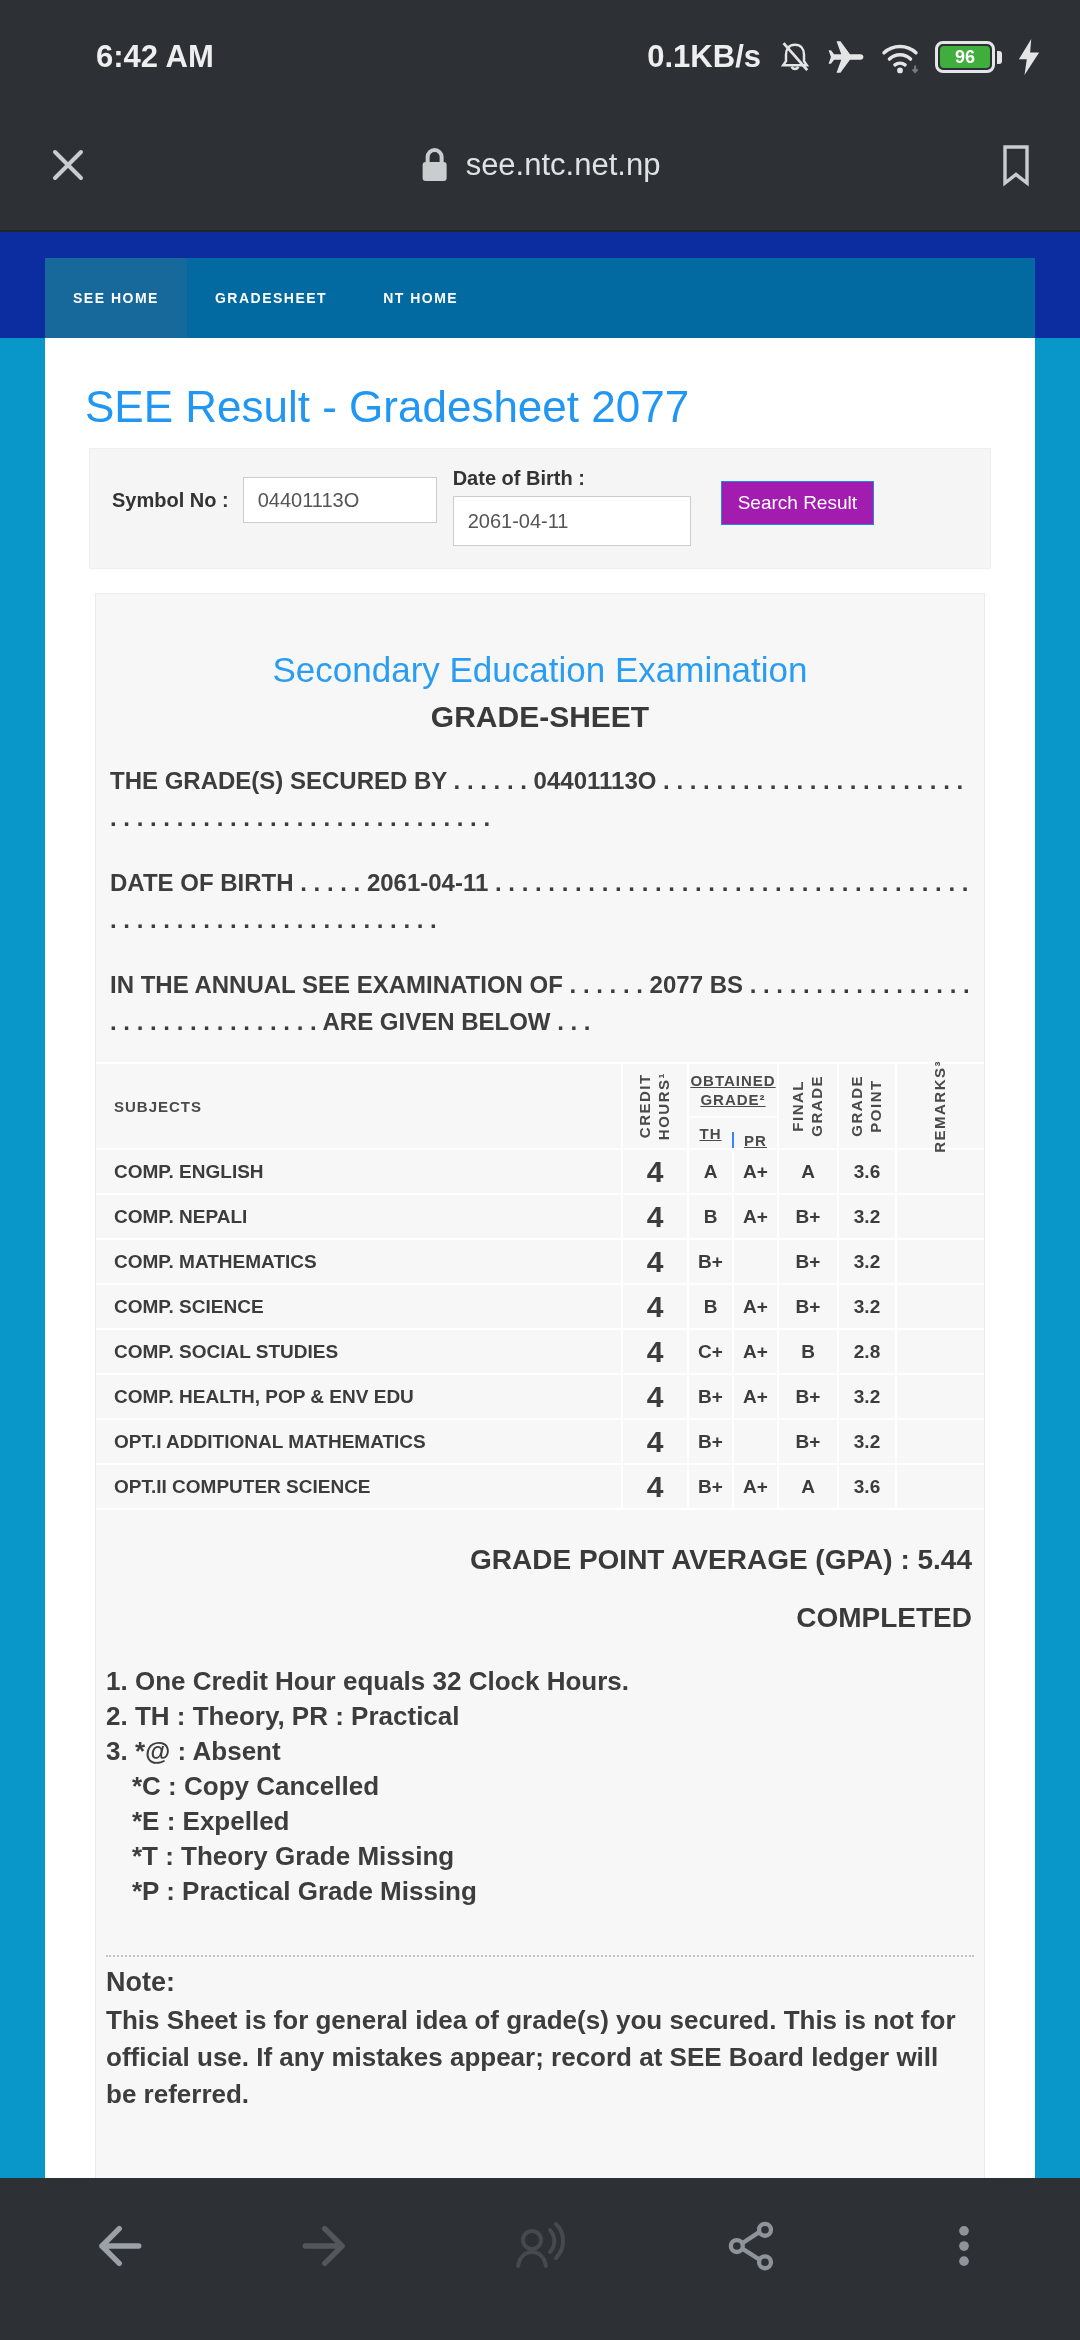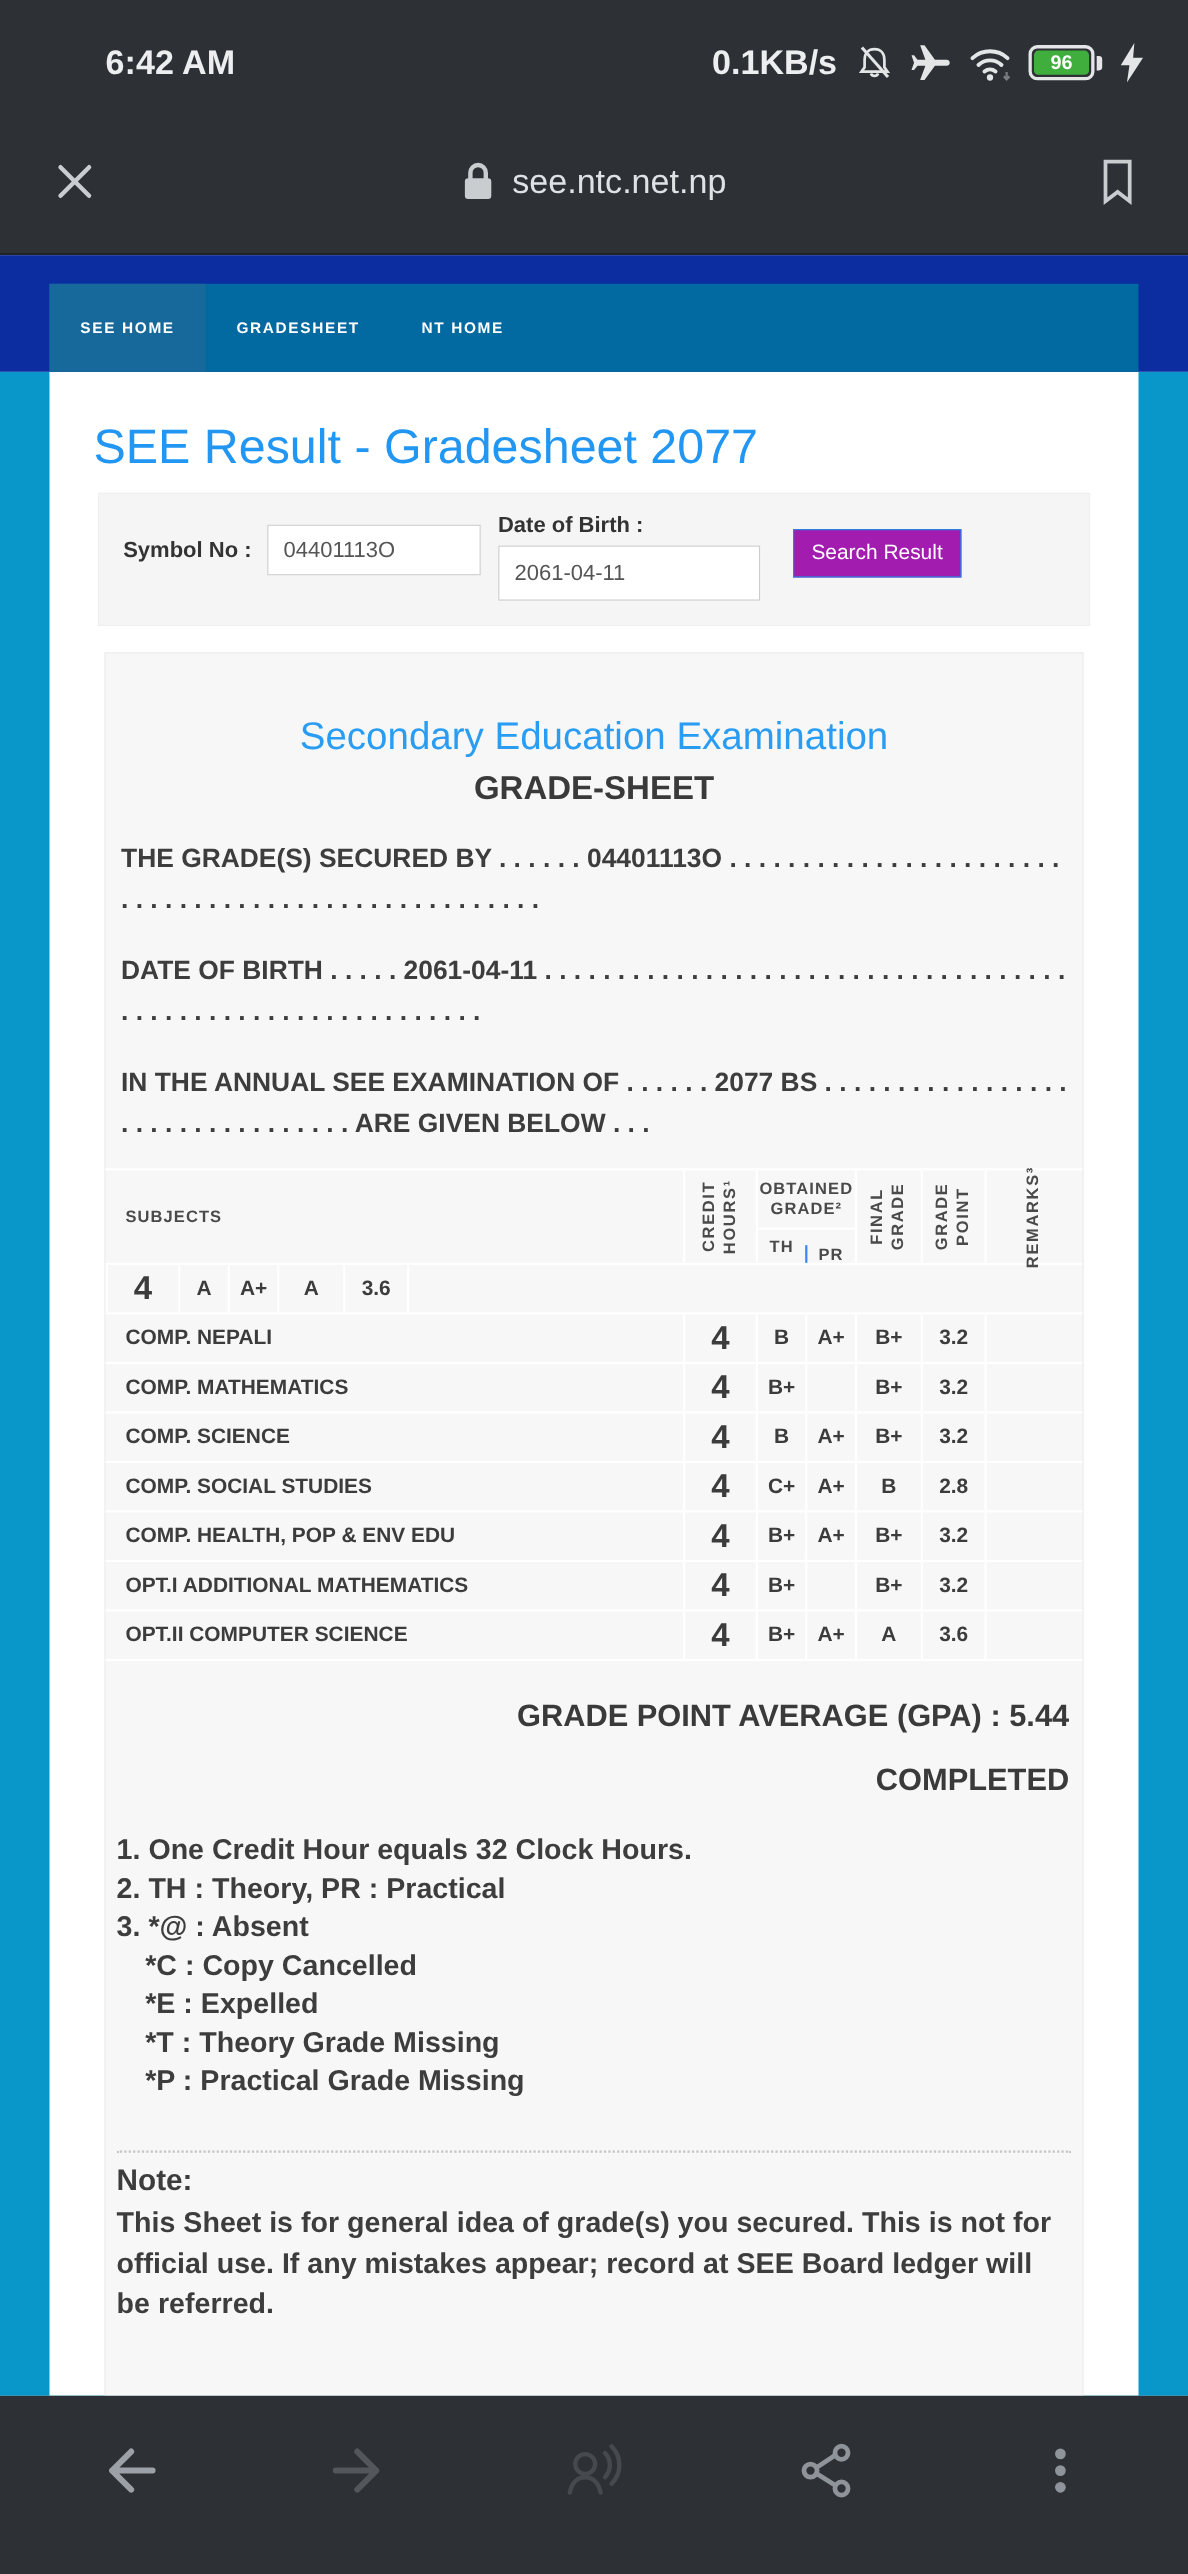--- a/index.html
+++ b/index.html
@@ -57,7 +57,7 @@
   .hcell { display:flex; align-items:center; justify-content:center; border-left:2px solid #fff; font-size:15px; font-weight:bold; color:#4a4a4a; letter-spacing:1px; }
   .h-sub { flex:1; border-left:none; justify-content:flex-start; padding-left:18px; }
   .h-cr { width:66px; }
-  .h-obt { width:90px; flex-direction:column; padding:0; }
+  .h-obt { width:90px; flex-direction:column; padding:0;text-decoration:underline; }
   .obt-label { height:52px; display:flex; align-items:center; justify-content:center; text-align:center; white-space:pre-line; line-height:1.3; width:100%; }
   .obt-sub { height:32px; width:100%; border-top:2px solid #fff; display:flex; }
   .obt-sub div { flex:1; display:flex; align-items:center; justify-content:center; }

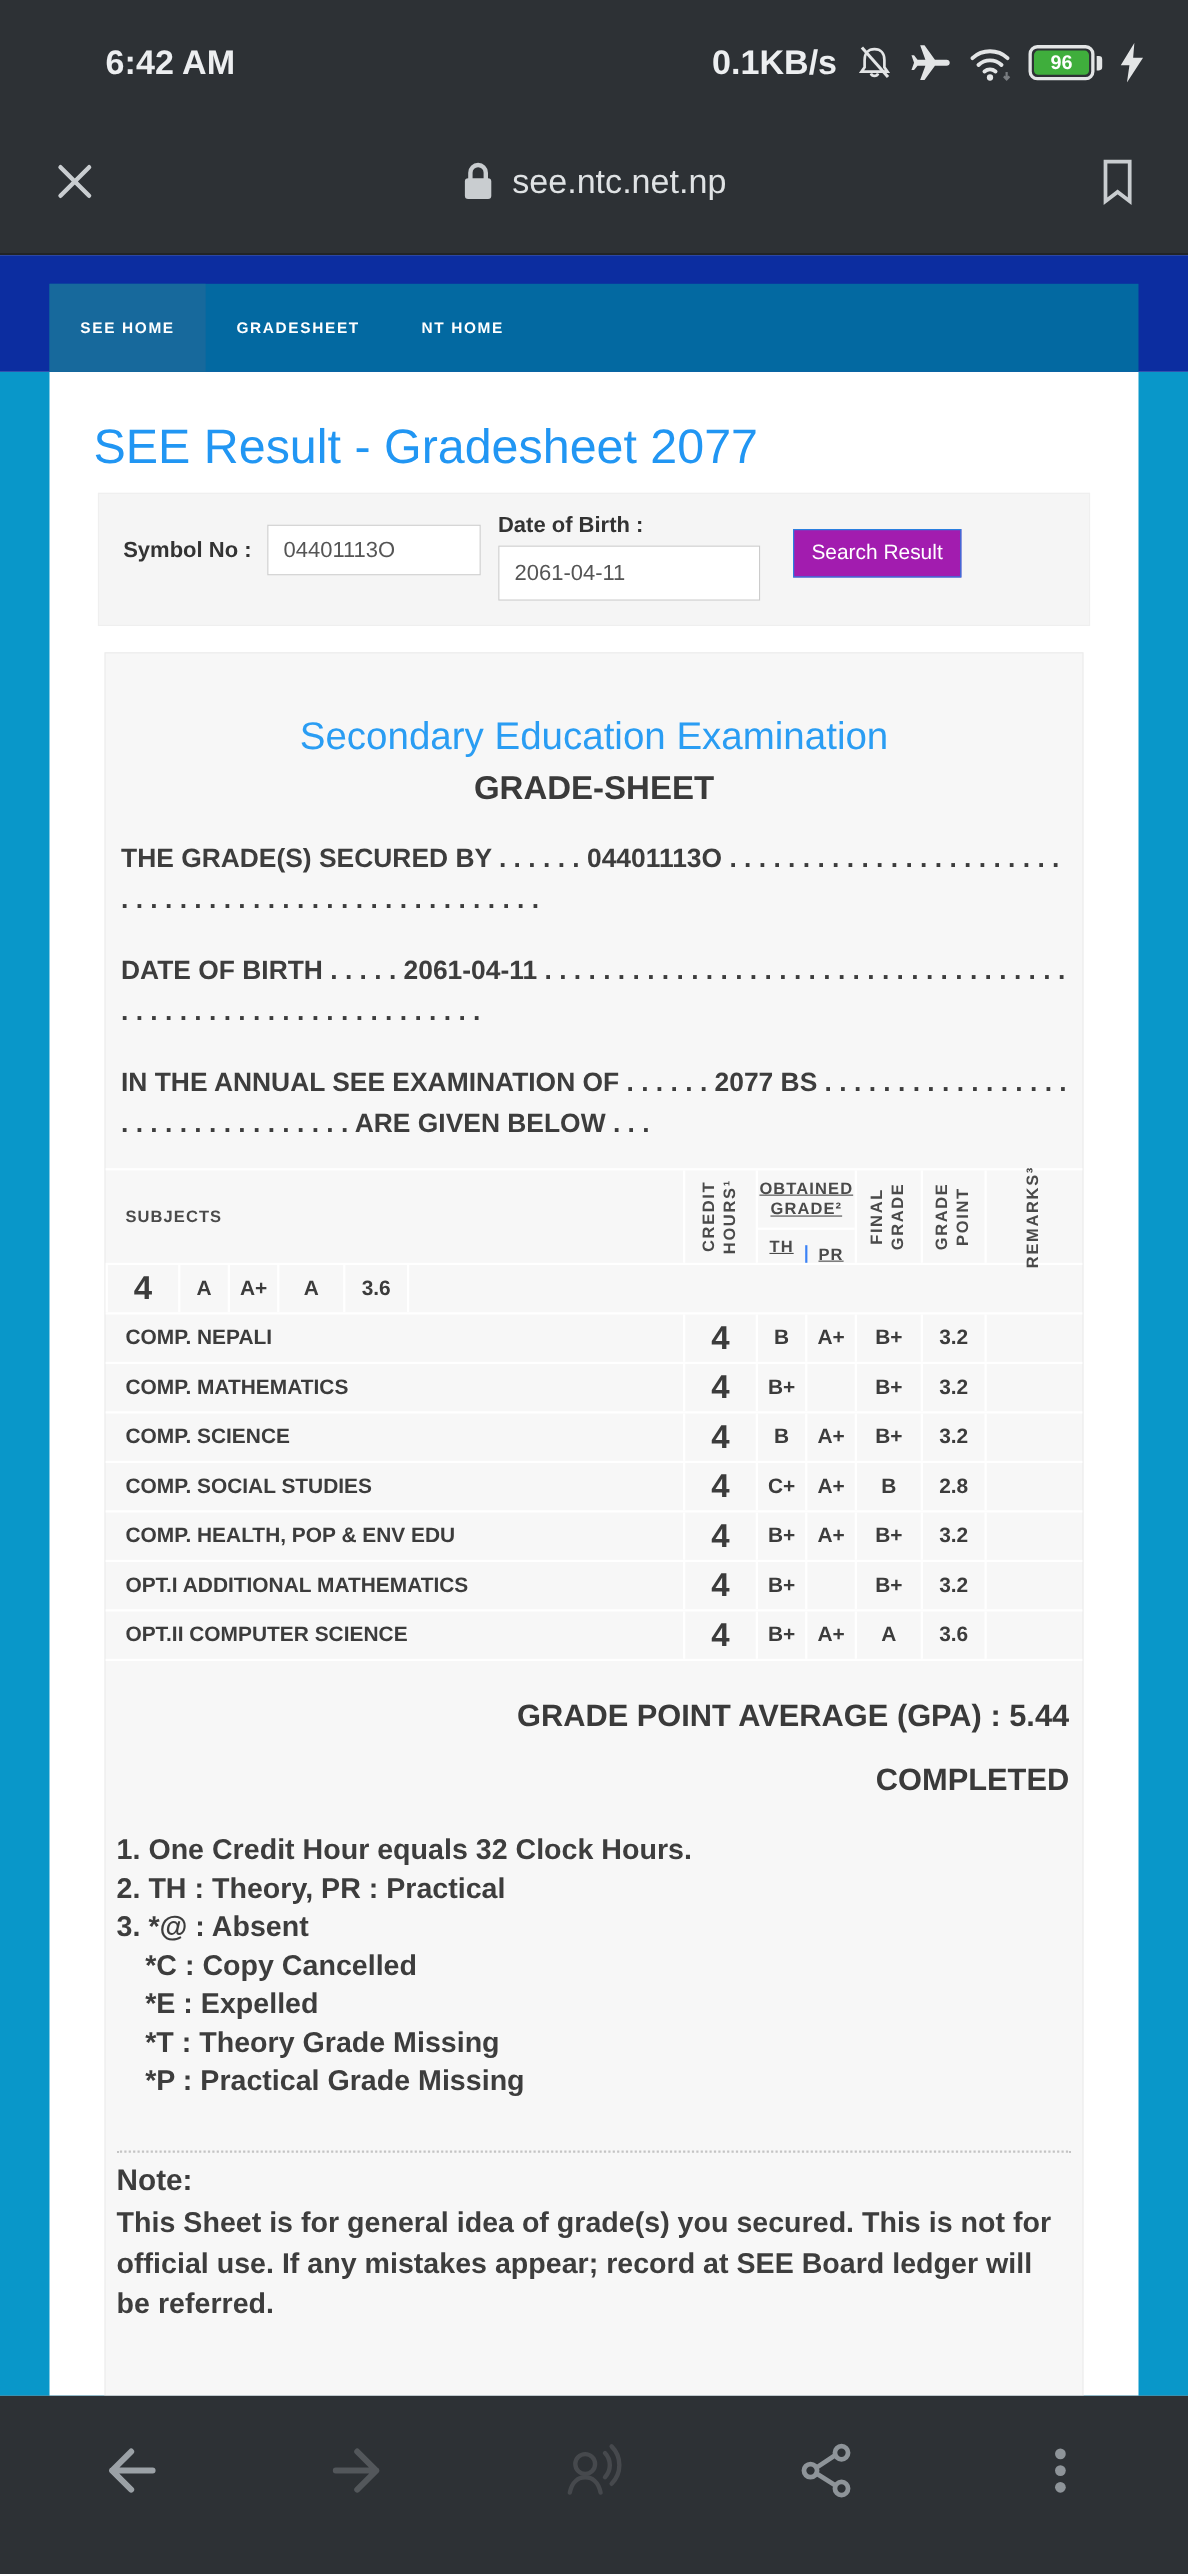--- a/index.html
+++ b/index.html
@@ -220,6 +220,7 @@
           </div>
           <div>
               <div class="trow">
+                <div class="cell c-sub">COMP. ENGLISH</div>
                 <div class="cell c-cr">4</div>
                 <div class="cell c-th">A</div>
                 <div class="cell c-pr">A+</div>

